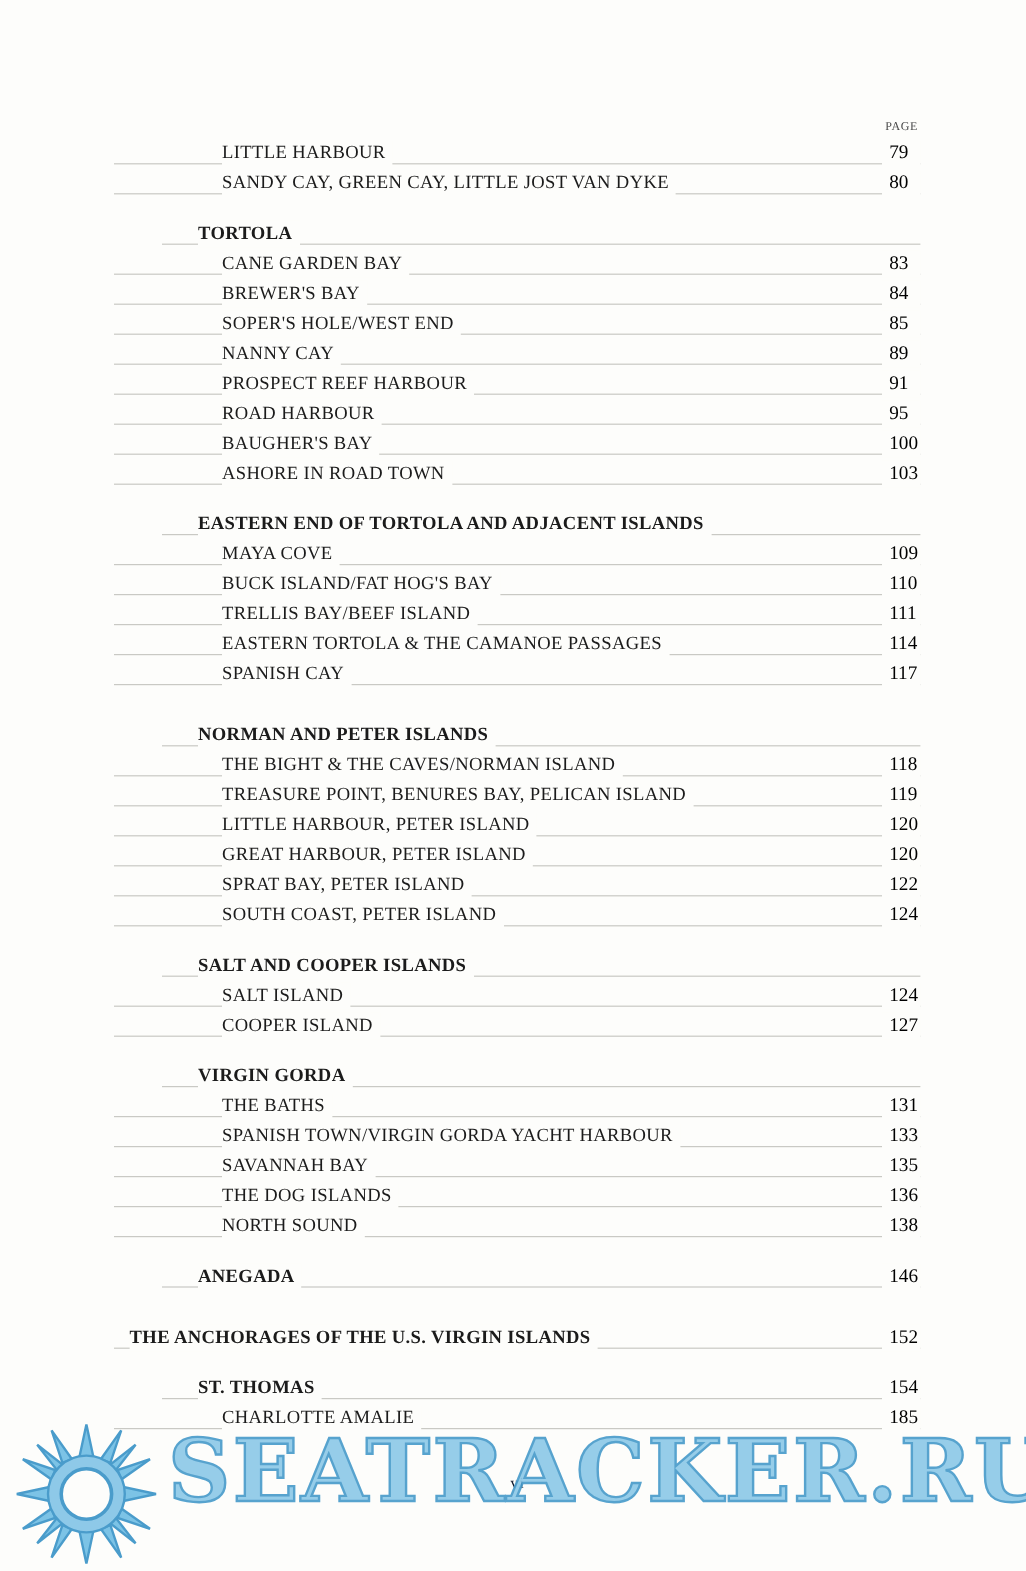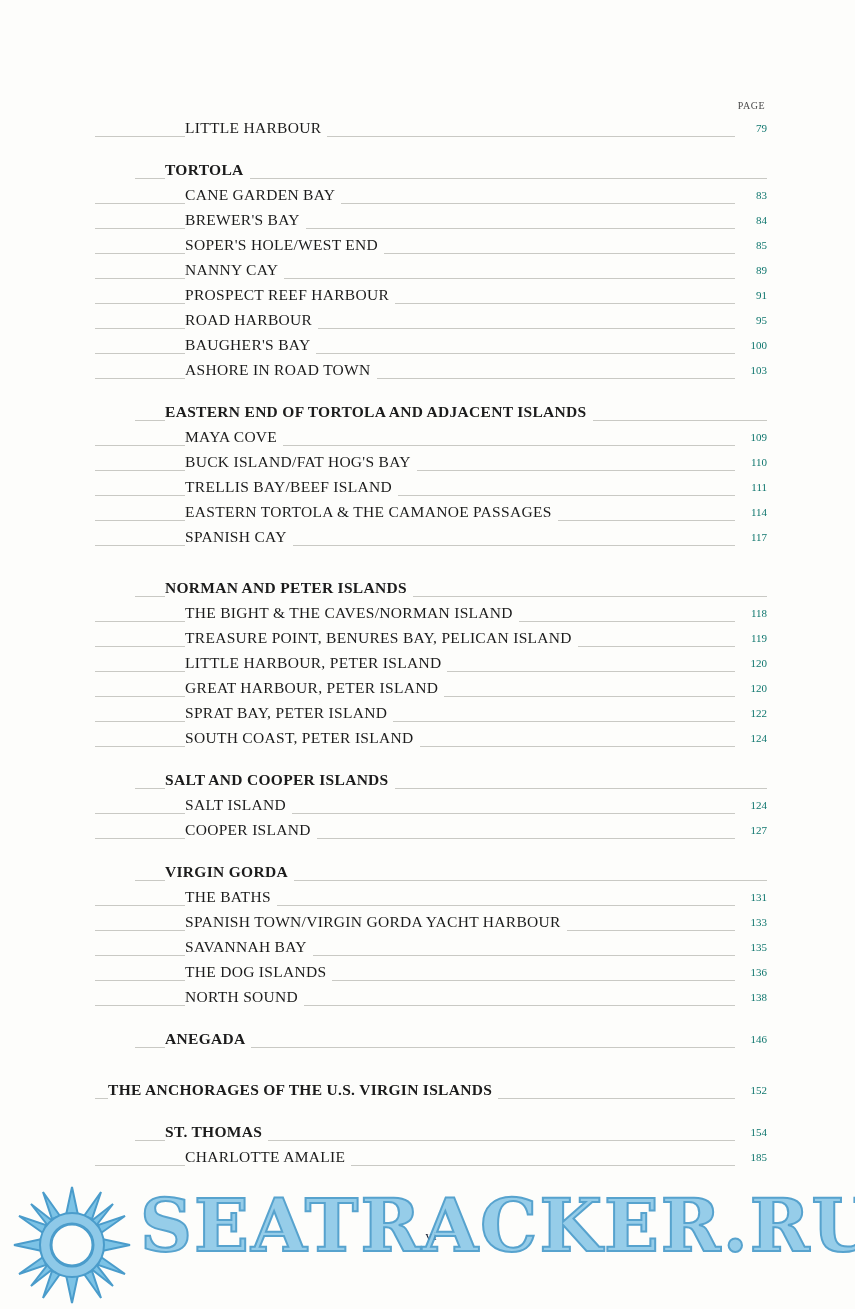--- a/index.html
+++ b/index.html
@@ -73,11 +73,10 @@
     margin-left: auto;
     background: #fdfdfb;
     padding-left: 6px;
-    font-size: 11px;
+    font-size: 16px;
     line-height: 22px;
-    color: #0f766e;
+    color: #000000;
     min-width: 26px;
-    text-align: right;
   }
 
   

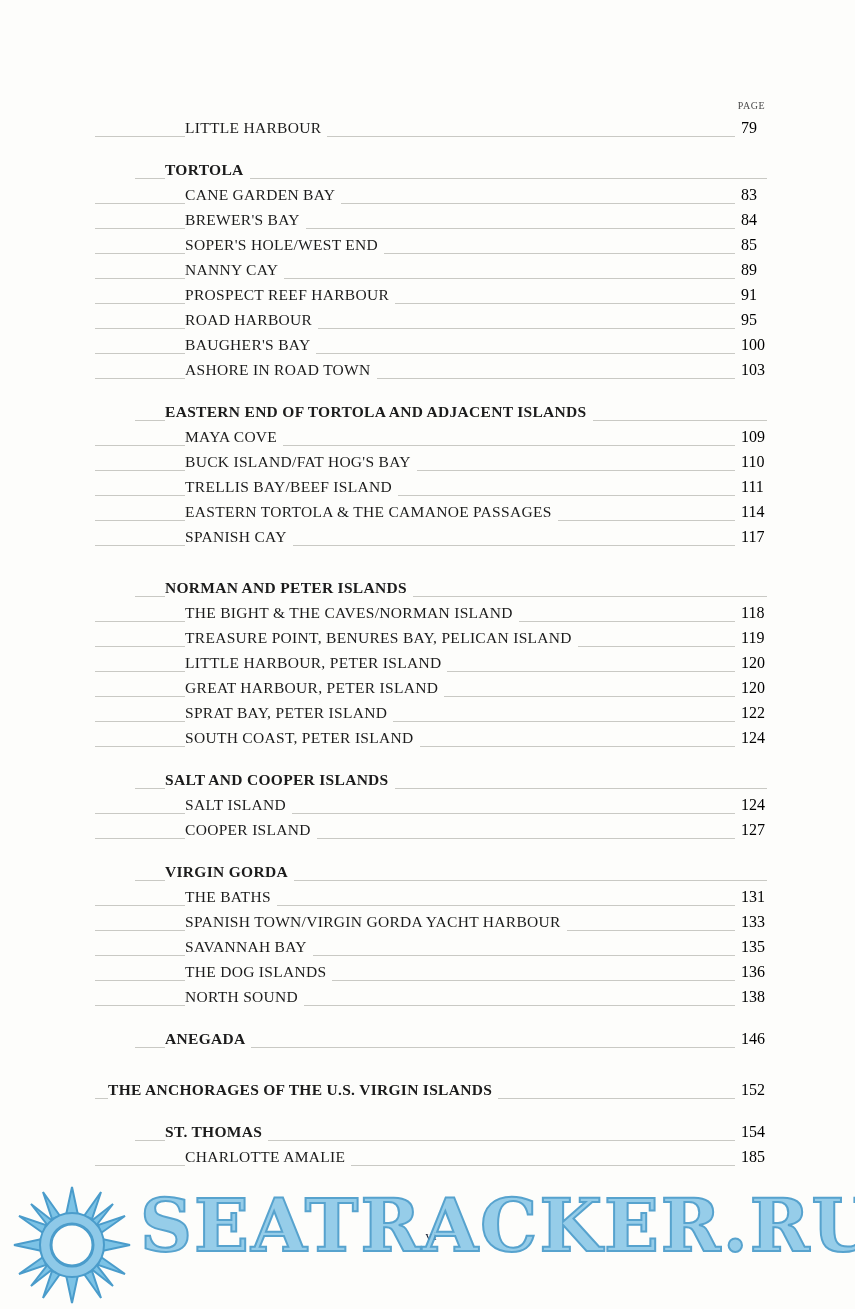--- a/index.html
+++ b/index.html
@@ -143,6 +143,11 @@
           <div class="rule"></div>
           <span class="label">LITTLE HARBOUR</span>
           <span class="pg">79</span>
+        </div>
+        <div class="row lvl-sub">
+          <div class="rule"></div>
+          <span class="label">SANDY CAY, GREEN CAY, LITTLE JOST VAN DYKE</span>
+          <span class="pg">80</span>
         </div>
         <div class="gap-md"></div>
         <div class="row lvl-head">

